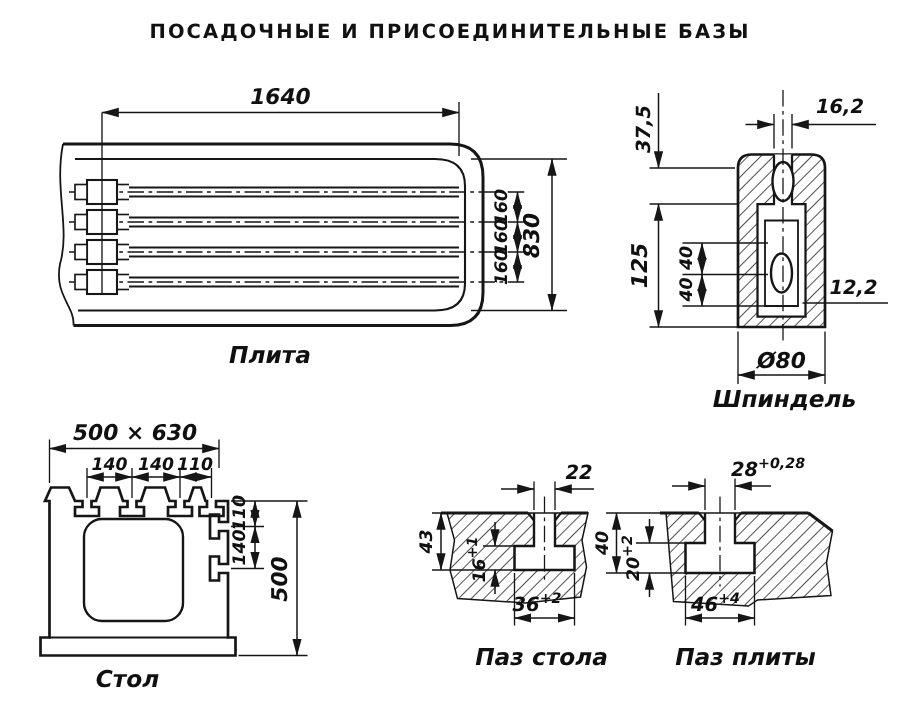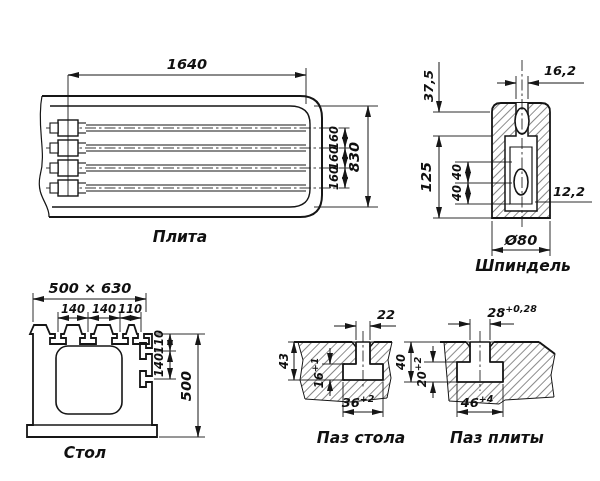--- a/index.html
+++ b/index.html
@@ -22,6 +22,7 @@
 <body>
 
 <div id="page">
+  <div id="title">ПОСАДОЧНЫЕ И ПРИСОЕДИНИТЕЛЬНЫЕ БАЗЫ</div>
 
   <svg width="600" height="481" viewBox="0 0 600 481">
     <defs>

